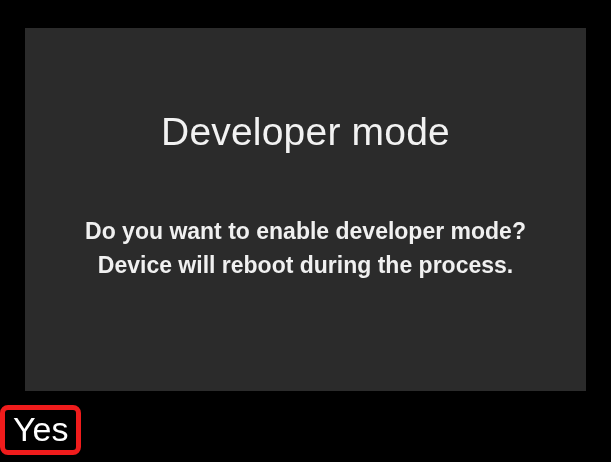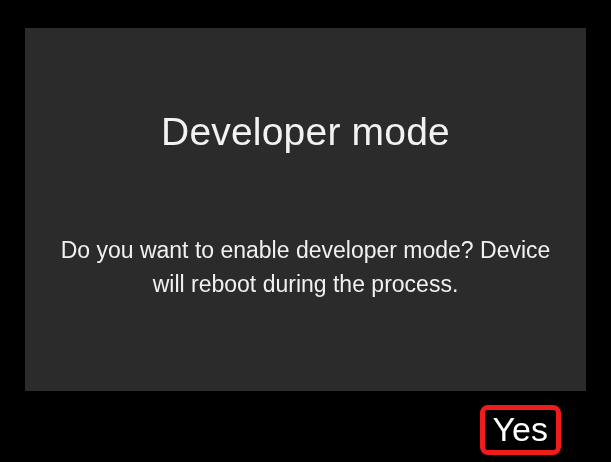--- a/index.html
+++ b/index.html
@@ -51,13 +51,13 @@
   #dialog-message {
     position: absolute;
     left: 30px;
-    top: 205px;
+    top: 186px;
     width: 501px;
     text-align: center;
     color: #f0f0f0;
     font-family: "Liberation Sans", sans-serif;
     font-size: 23px;
-    font-weight: 400;
+    font-weight: 700;
     line-height: 34px;
   }
 

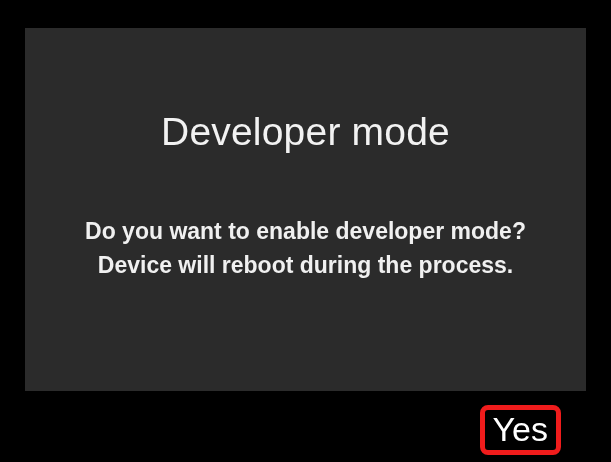--- a/index.html
+++ b/index.html
@@ -71,7 +71,6 @@
     display: flex;
     flex-direction: row;
     align-items: center;
-    justify-content: flex-end;
     padding-right: 38px;
     box-sizing: border-box;
   }

